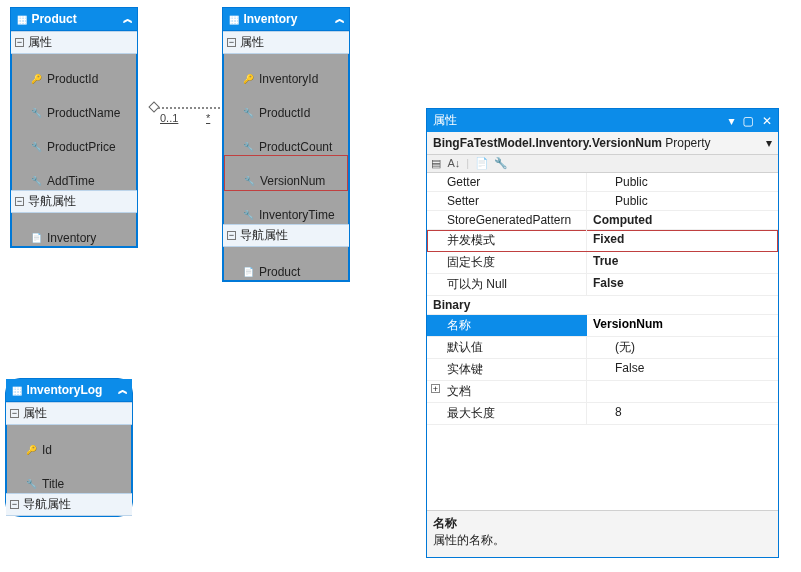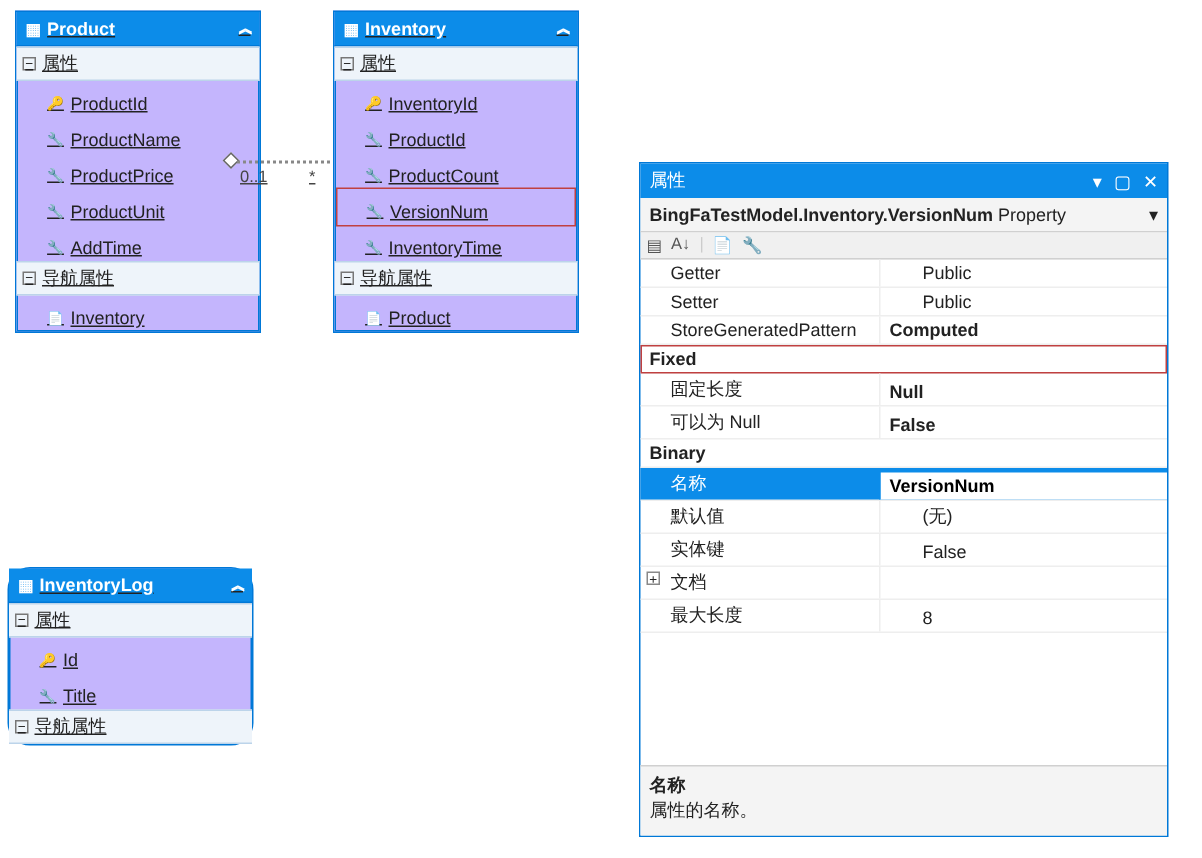--- a/index.html
+++ b/index.html
@@ -16,10 +16,9 @@
   .entity {
     position: absolute;
     border: 1px solid #0078d7;
-    background: #c4b5fd;
-    width: 164px;
+    background: #a3a3a3;
+    width: 128px;
     box-shadow: 0 0 0 1px #0078d7 inset;
-    text-decoration: underline;
   }
   .entity-header {
     background: #0c8ce9;

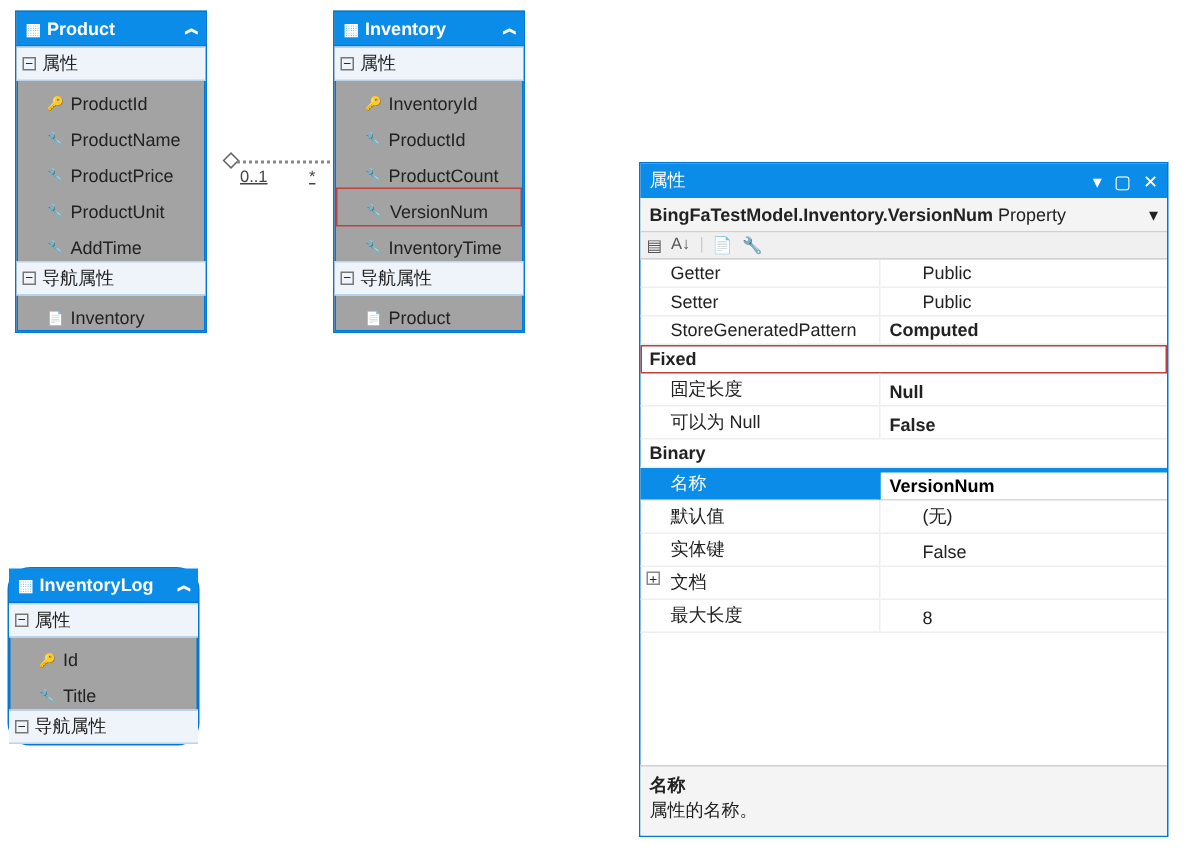--- a/index.html
+++ b/index.html
@@ -60,7 +60,7 @@
     line-height: 1;
   }
   .row {
-    padding: 8px 4px 2px 20px;
+    padding: 18px 4px 2px 20px;
     display: flex;
     align-items: center;
     gap: 4px;

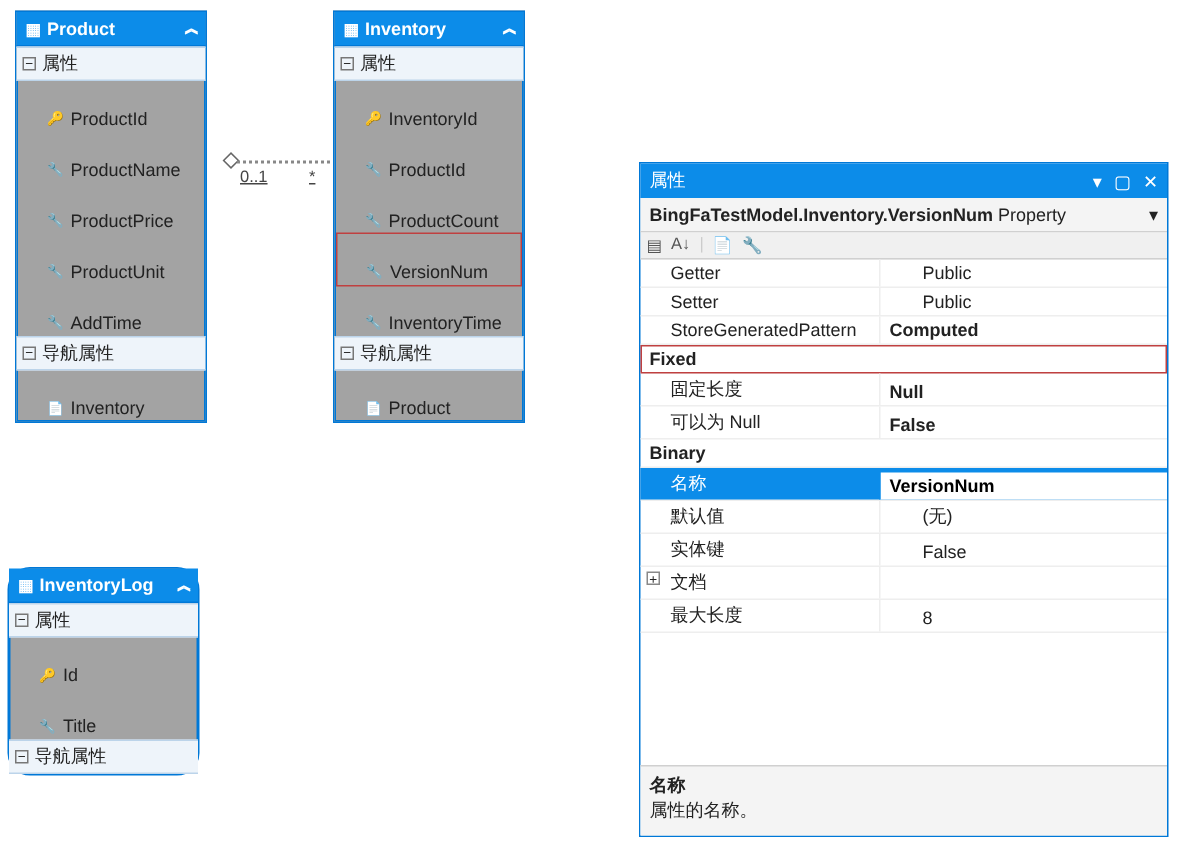--- a/index.html
+++ b/index.html
@@ -225,10 +225,6 @@
     </div>
   <div class="row">
       <span class="prop-icon"></span>
-      <span>ProductUnit</span>
-    </div>
-  <div class="row">
-      <span class="prop-icon"></span>
       <span>AddTime</span>
     </div>
   <div class="section-header">

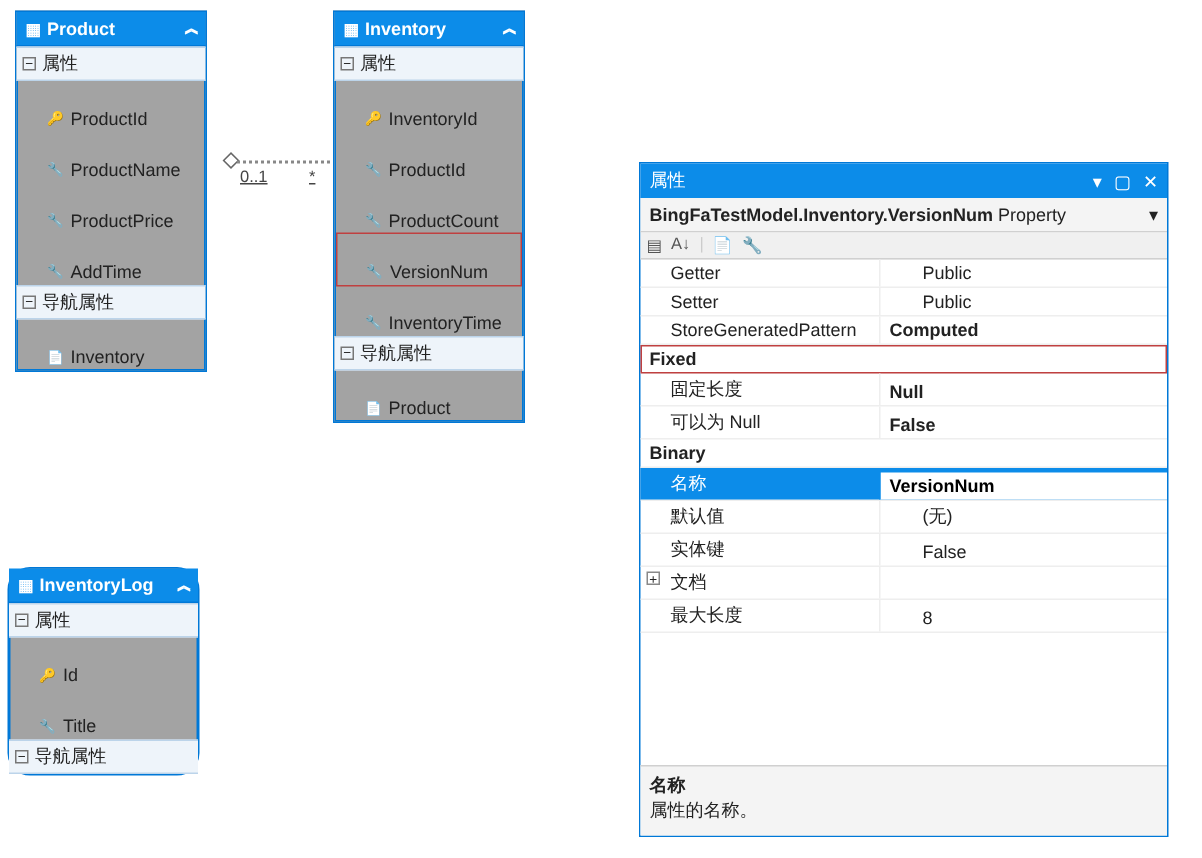--- a/index.html
+++ b/index.html
@@ -152,7 +152,6 @@
     display: flex;
     border-bottom: 1px solid #eee;
     font-size: 12px;
-    align-items: flex-end;
   }
   .prop-row .k {
     width: 160px;

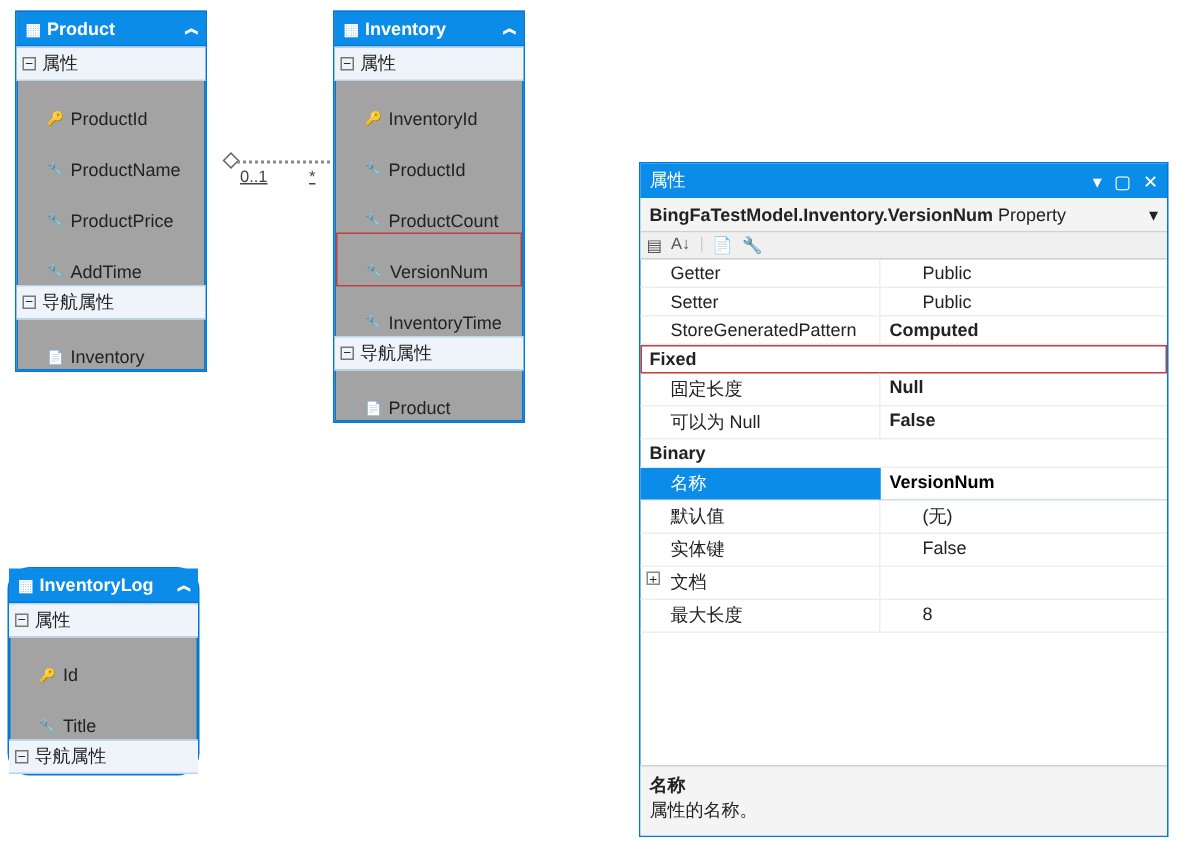--- a/index.html
+++ b/index.html
@@ -346,6 +346,7 @@
         <div class="v">Computed</div>
       </div>
     <div class="prop-row highlighted-red">
+        <div class="k">并发模式</div>
         <div class="v">Fixed</div>
       </div>
     <div class="prop-row">

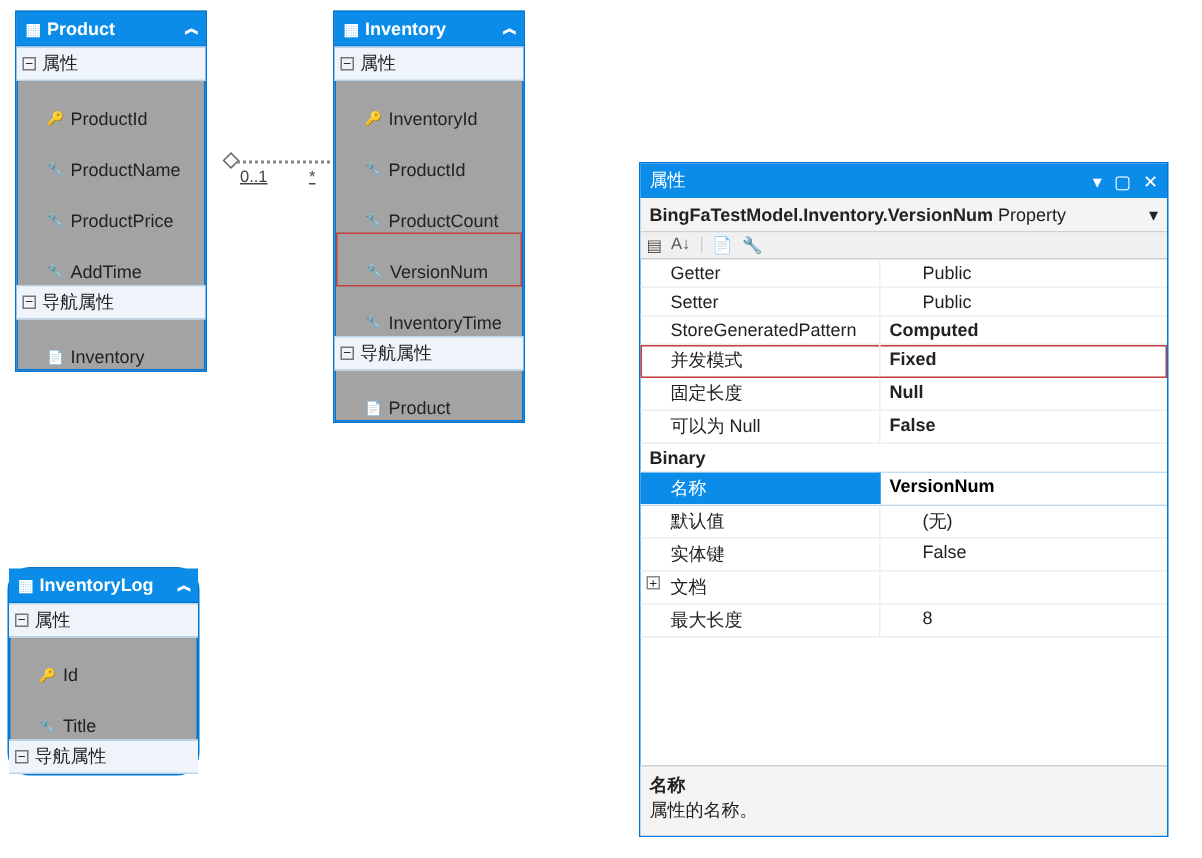--- a/index.html
+++ b/index.html
@@ -351,7 +351,7 @@
       </div>
     <div class="prop-row">
         <div class="k">固定长度</div>
-        <div class="v">Null</div>
+        <div class="v">True</div>
       </div>
     <div class="prop-row">
         <div class="k">可以为 Null</div>

